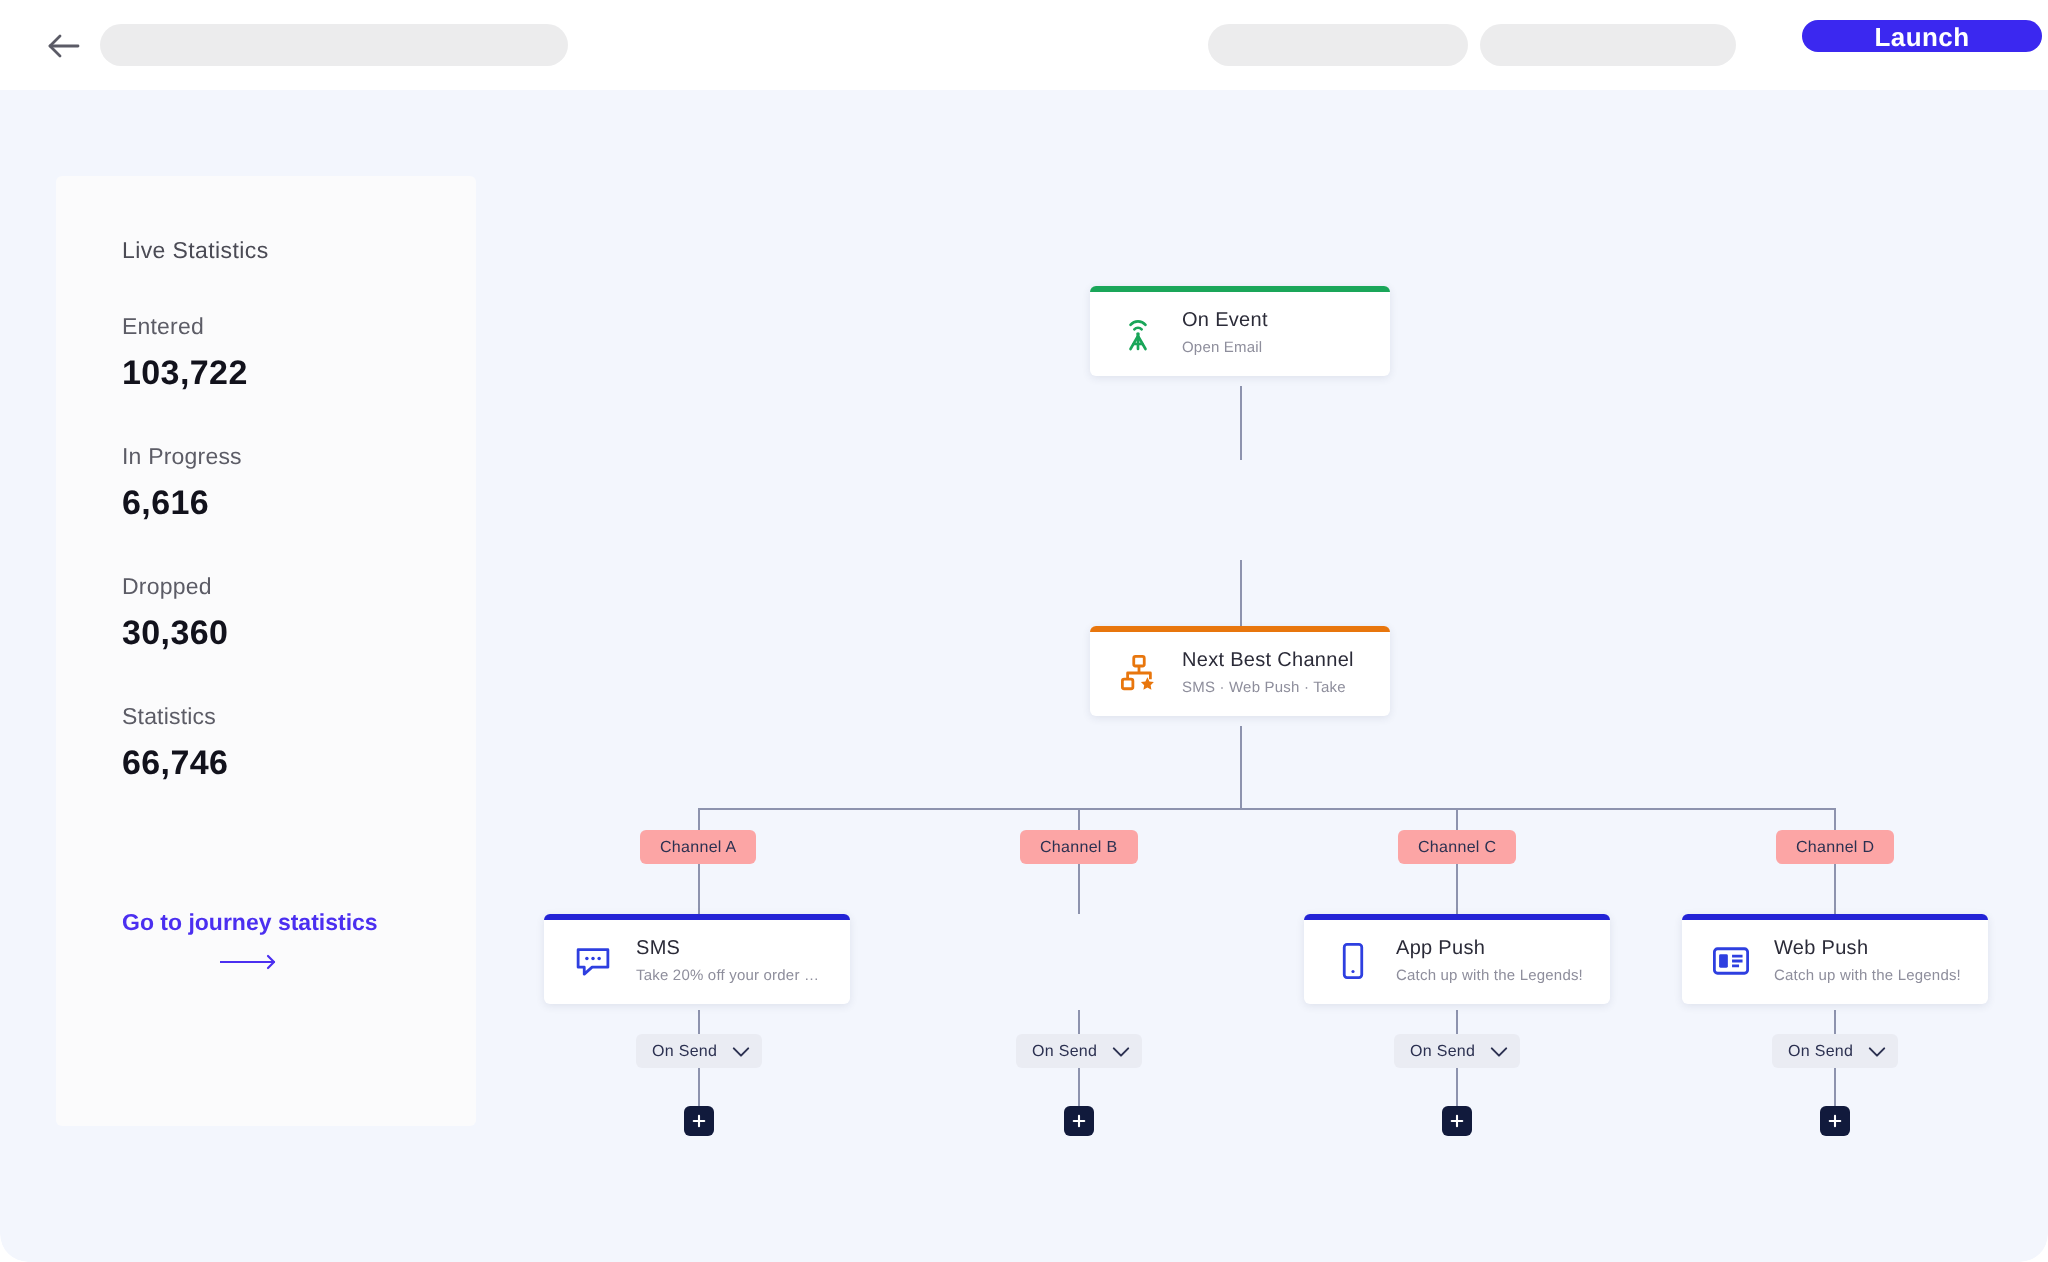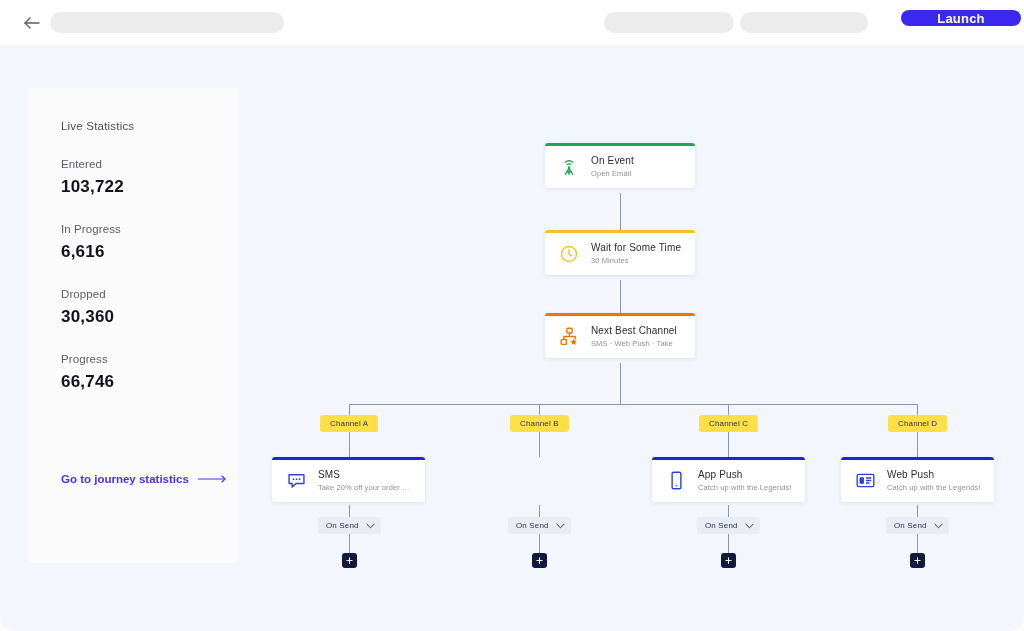--- a/index.html
+++ b/index.html
@@ -347,21 +347,6 @@
       </div>
     </div>
 
-    <div class="node node-trunk n-wait">
-      <div class="node-accent" style="background:#f5c321;"></div>
-      <div class="node-body">
-        <span class="node-icon">
-          <svg width="20" height="20" viewBox="0 0 24 24" fill="none" stroke="#f5c321" stroke-width="1.7" stroke-linecap="round">
-            <circle cx="12" cy="12" r="9"></circle>
-            <path d="M12 7v5.2l3.4 2"></path>
-          </svg>
-        </span>
-        <div class="node-text">
-          <div class="node-title">Wait for Some Time</div>
-          <div class="node-sub">30 Minutes</div>
-        </div>
-      </div>
-    </div>
 
     <div class="node node-trunk n-nbc">
       <div class="node-accent" style="background:#e8760d;"></div>

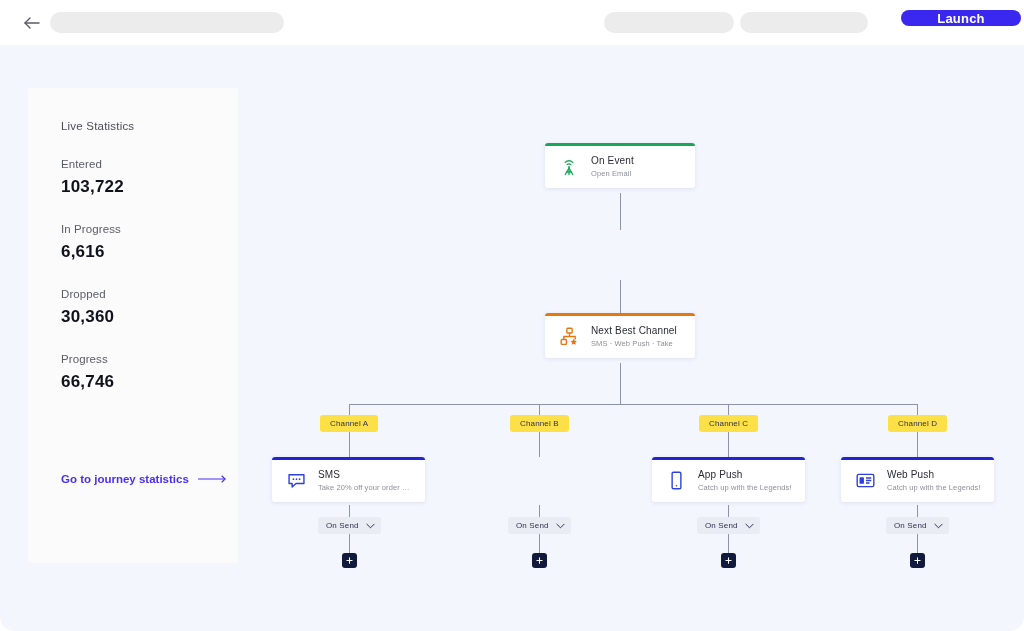--- a/index.html
+++ b/index.html
@@ -287,7 +287,7 @@
       </div>
 
       <div class="stat-block">
-        <div class="stat-label">Progress</div>
+        <div class="stat-label">Statistics</div>
         <div class="stat-value">66,746</div>
       </div>
 

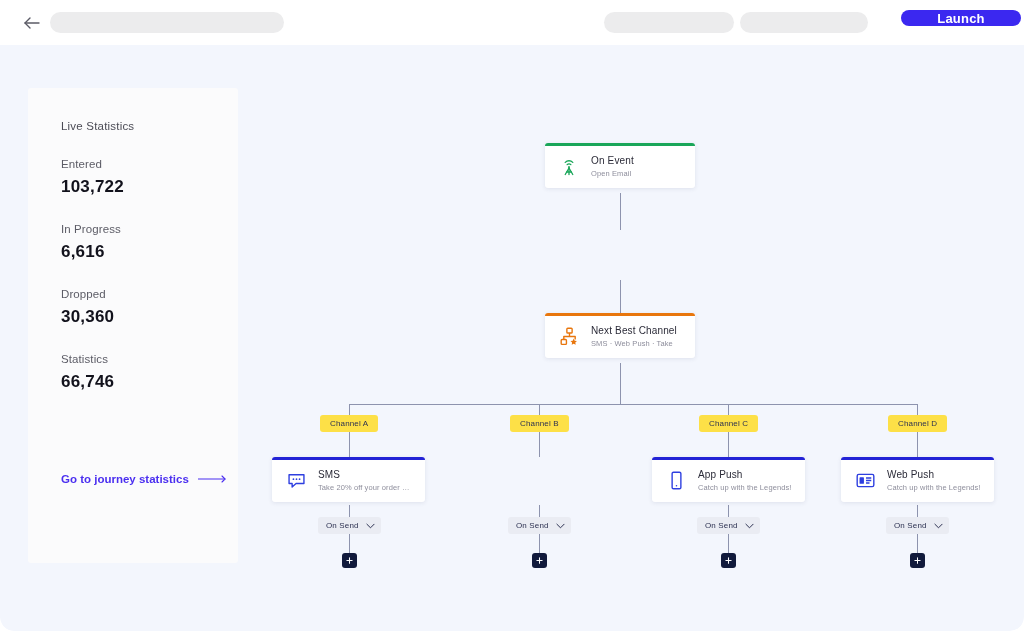--- a/index.html
+++ b/index.html
@@ -198,7 +198,7 @@
     top: 370px;
     height: 17px;
     min-width: 58px;
-    background: #fde047;
+    background: #fca5a5;
     border-radius: 3px;
     display: flex;
     align-items: center;

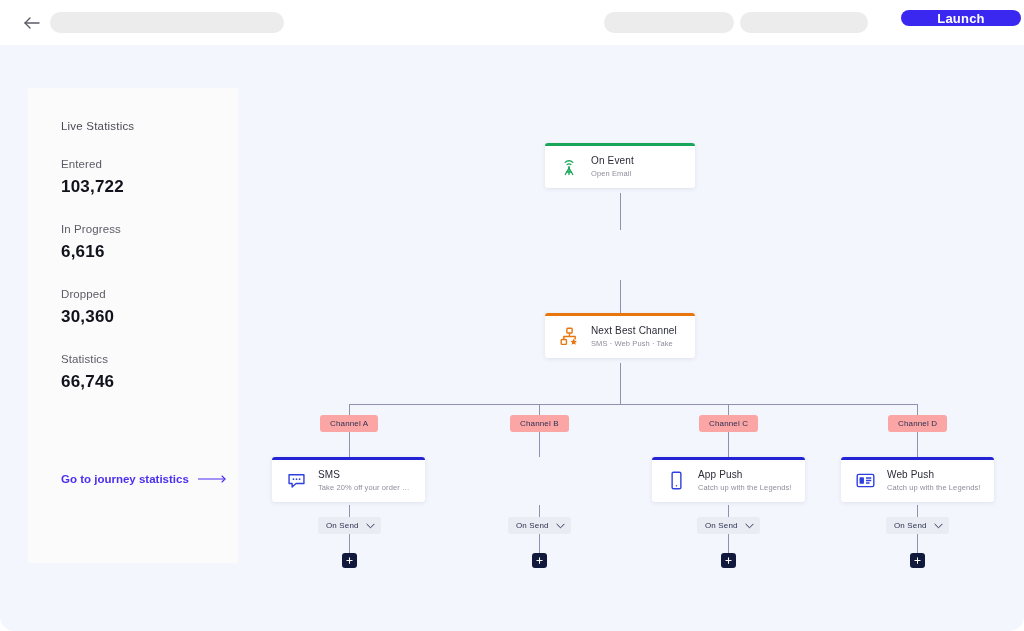--- a/index.html
+++ b/index.html
@@ -126,6 +126,7 @@
     font-size: 11.5px;
     font-weight: bold;
     cursor: pointer;
+    flex-direction: column;
   }
   .link-arrow { display: block; }
 

